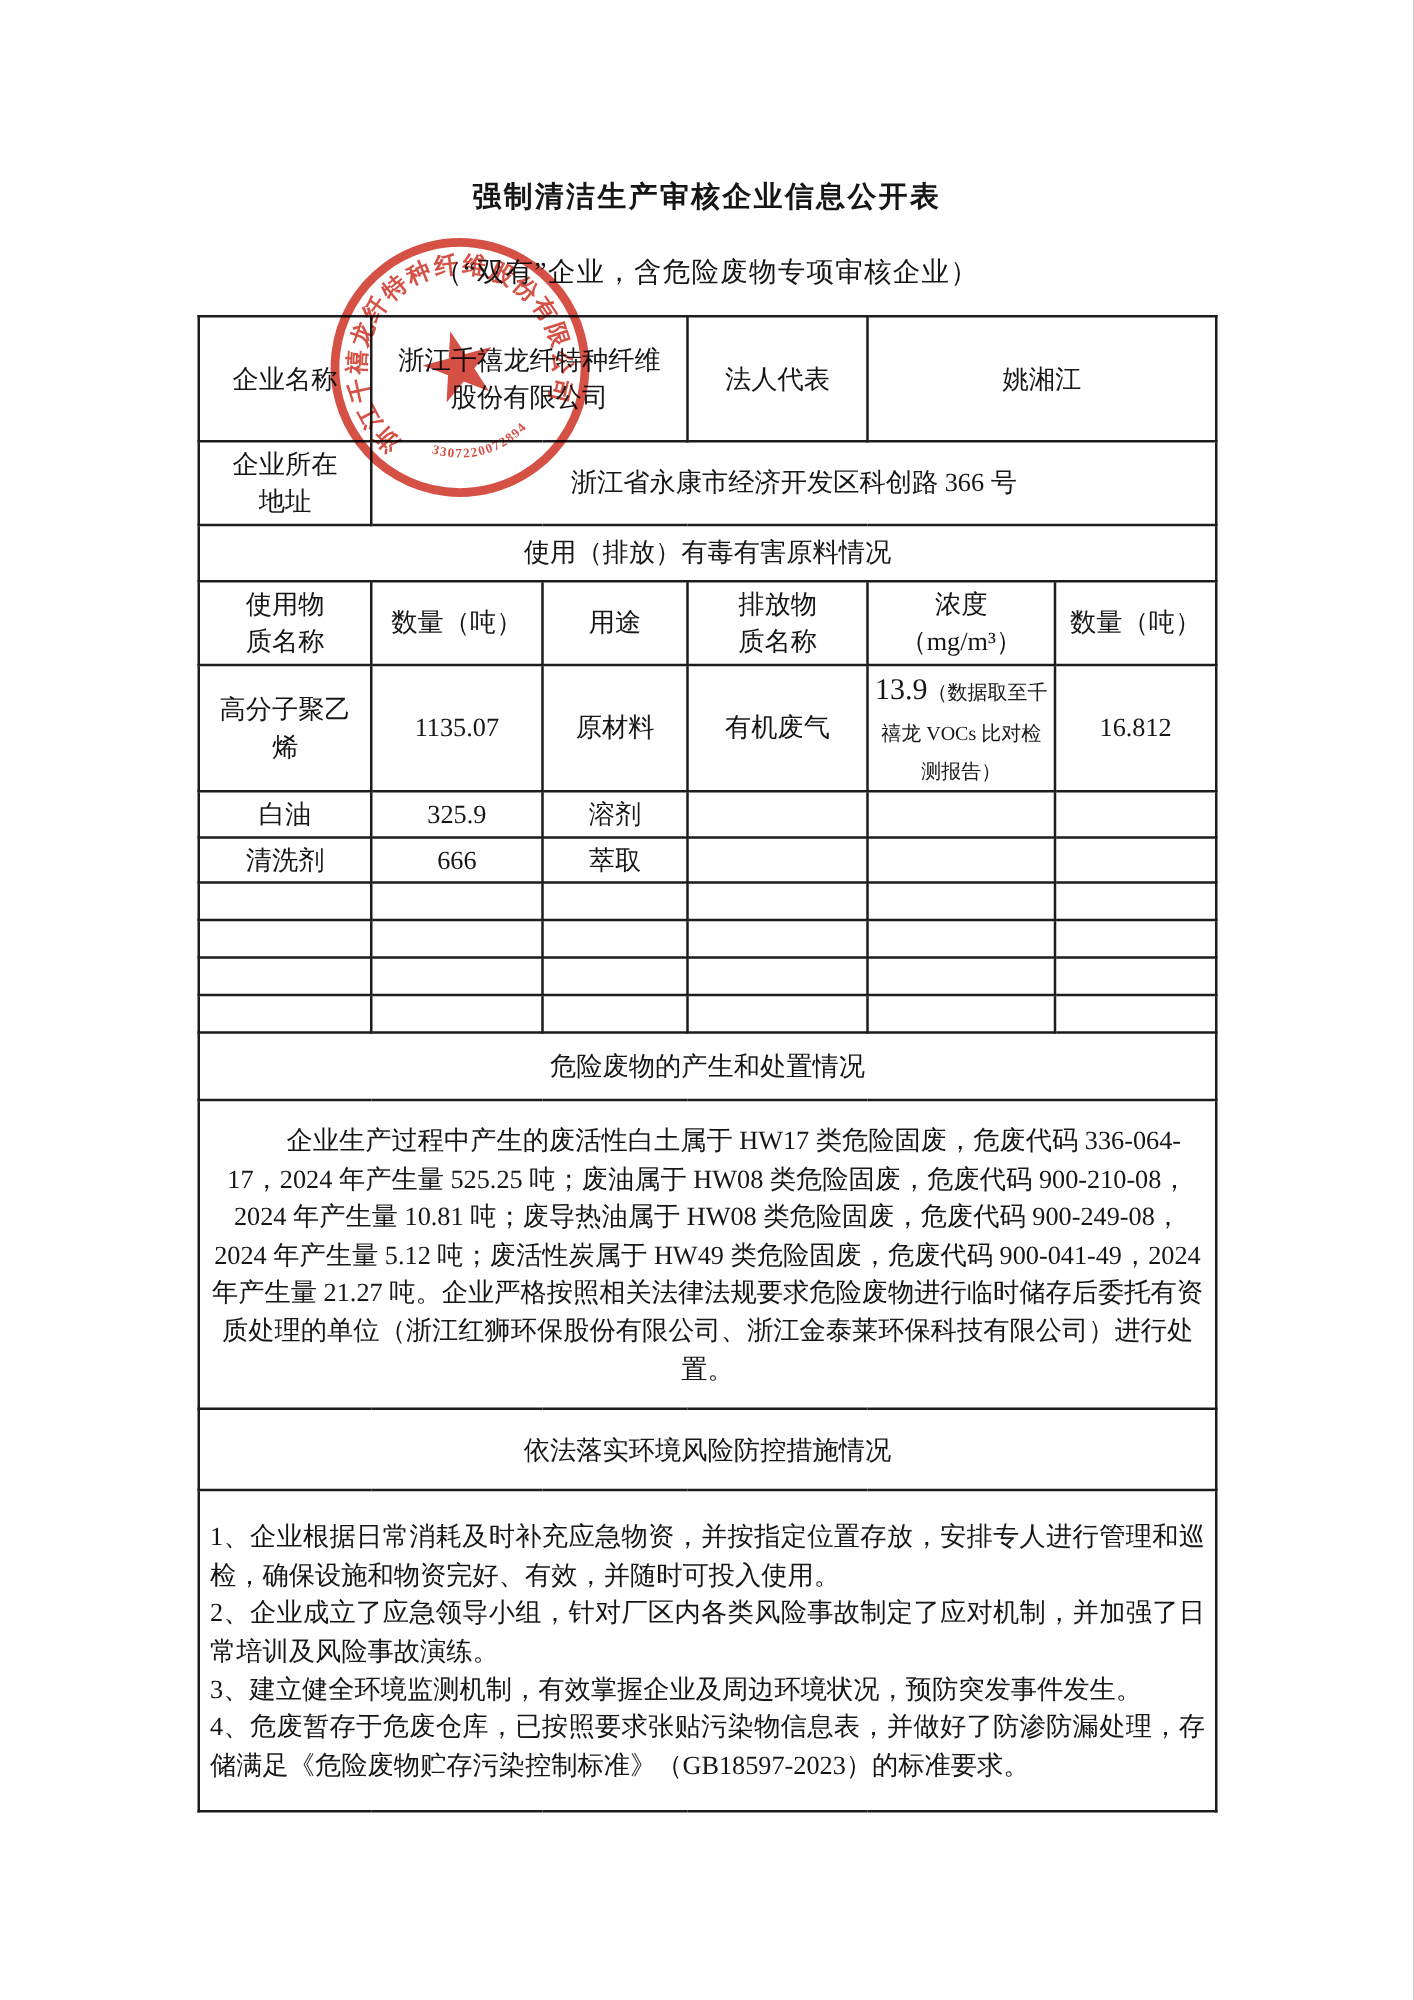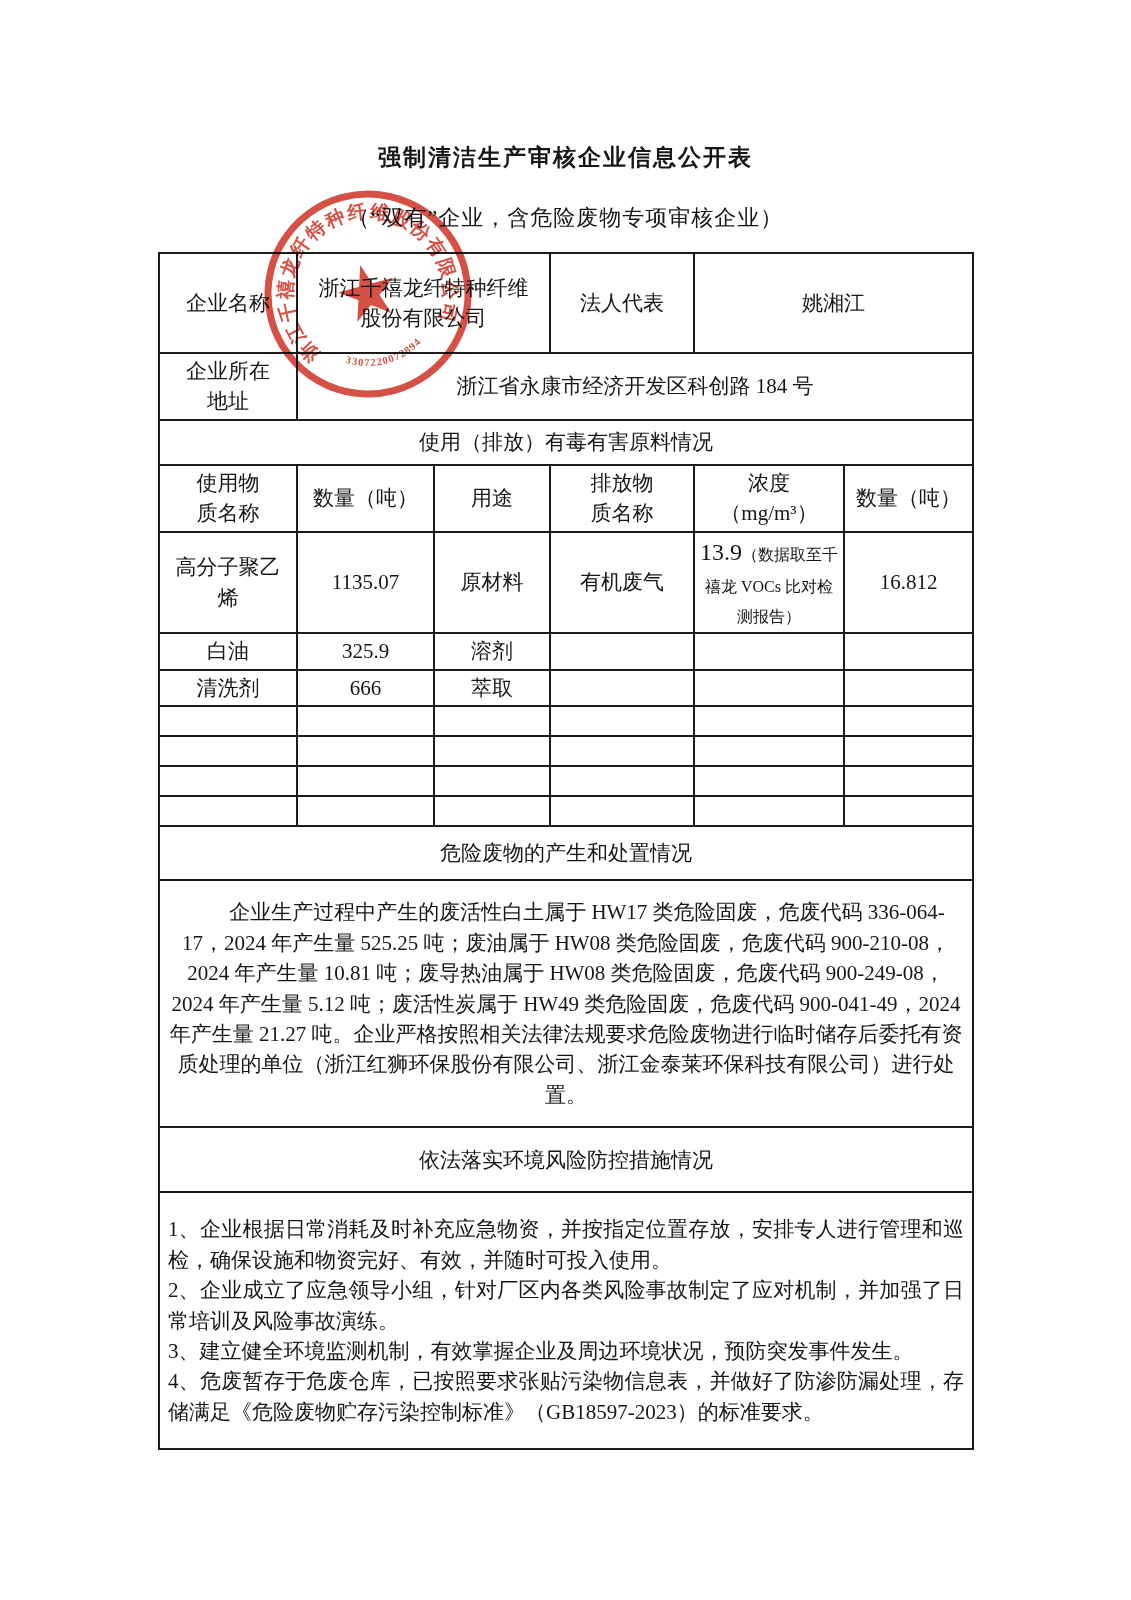--- a/index.html
+++ b/index.html
@@ -128,7 +128,7 @@
     <tr class="r-b">
       <td class="prewrap">企业所在
 地址</td>
-      <td colspan="5">浙江省永康市经济开发区科创路 184 号</td>
+      <td colspan="5">浙江省永康市经济开发区科创路 366 号</td>
     </tr>
 
     <tr class="r-c">

